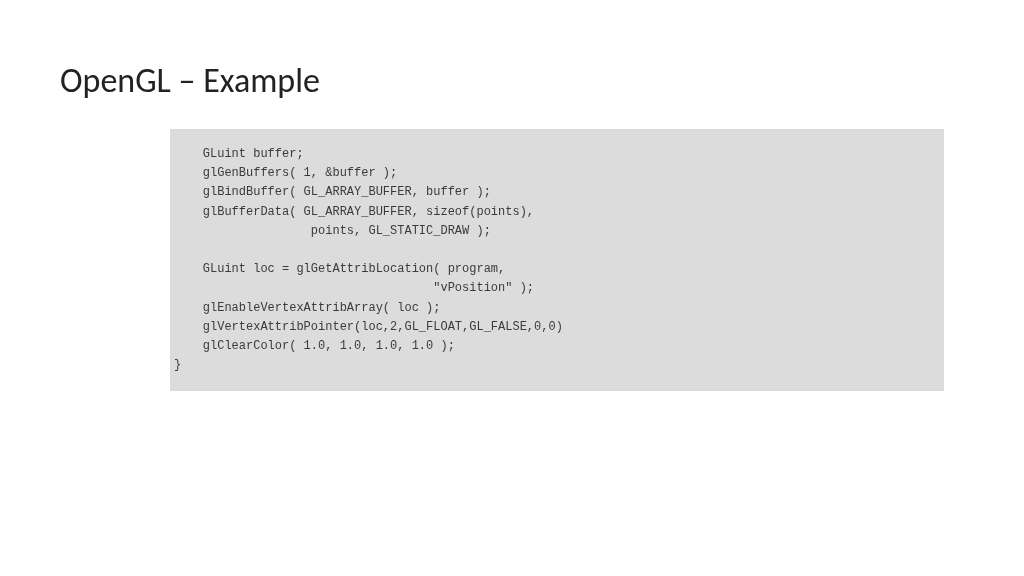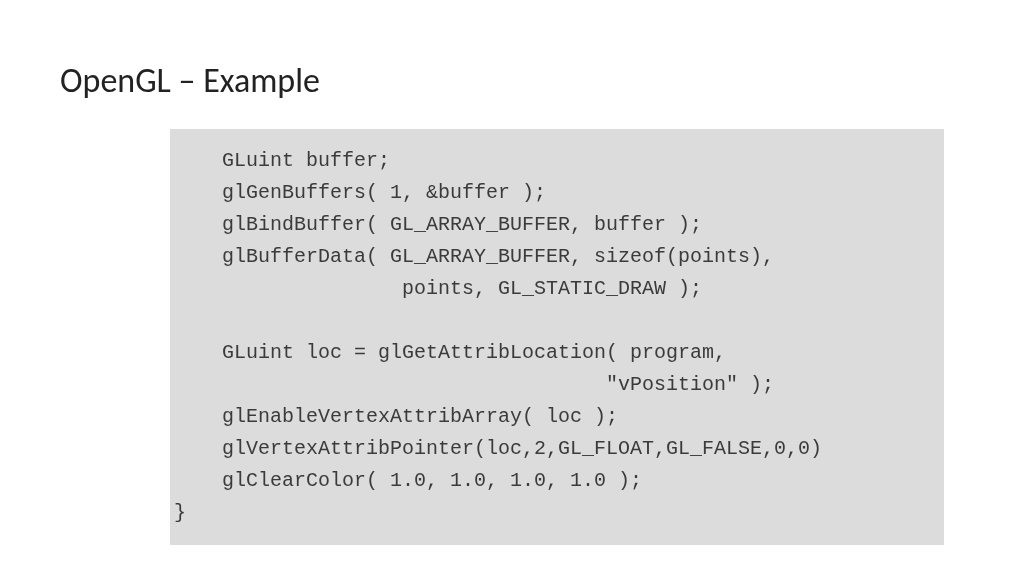--- a/index.html
+++ b/index.html
@@ -27,7 +27,7 @@
       margin-left: 110px;
       margin-right: 20px;
       font-family: 'Courier New', Courier, monospace;
-      font-size: 20px;
+      font-size: 12px;
       line-height: 1.6;
       color: #3b3b3b;
       white-space: pre;

